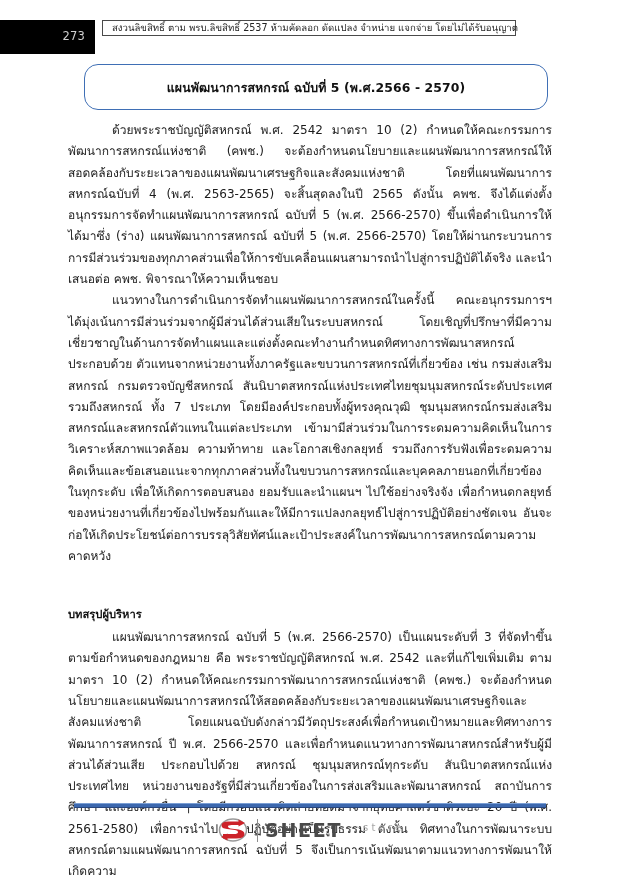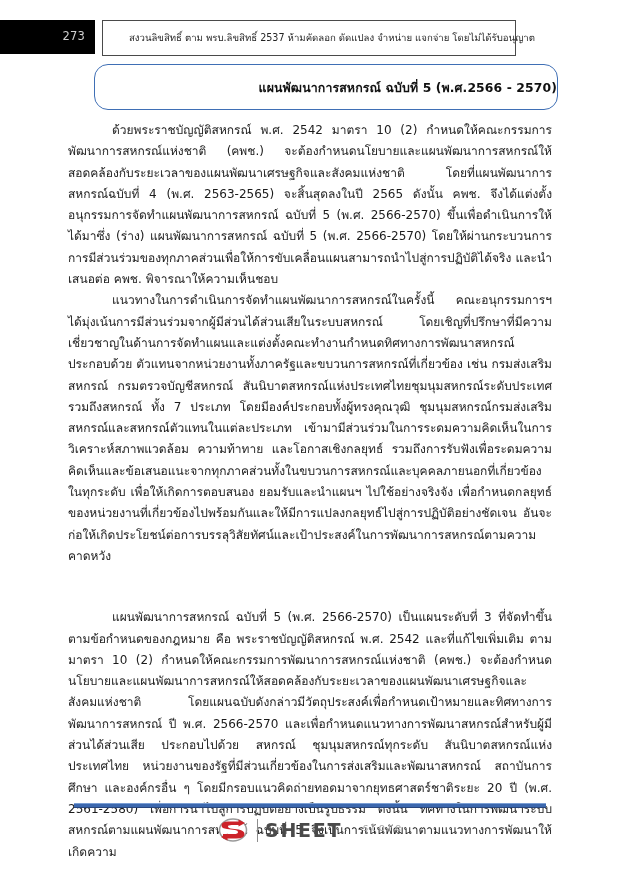--- a/index.html
+++ b/index.html
@@ -59,12 +59,12 @@
     left: 102px;
     top: 0;
     width: 414px;
-    height: 36px;
+    height: 16px;
     border: 1px solid #4a4a4a;
     box-sizing: border-box;
     display: flex;
     align-items: center;
-    padding-left: 26px;
+    padding-left: 9px;
     background: #ffffff;
   }
   .copyright-box .copyright-text {

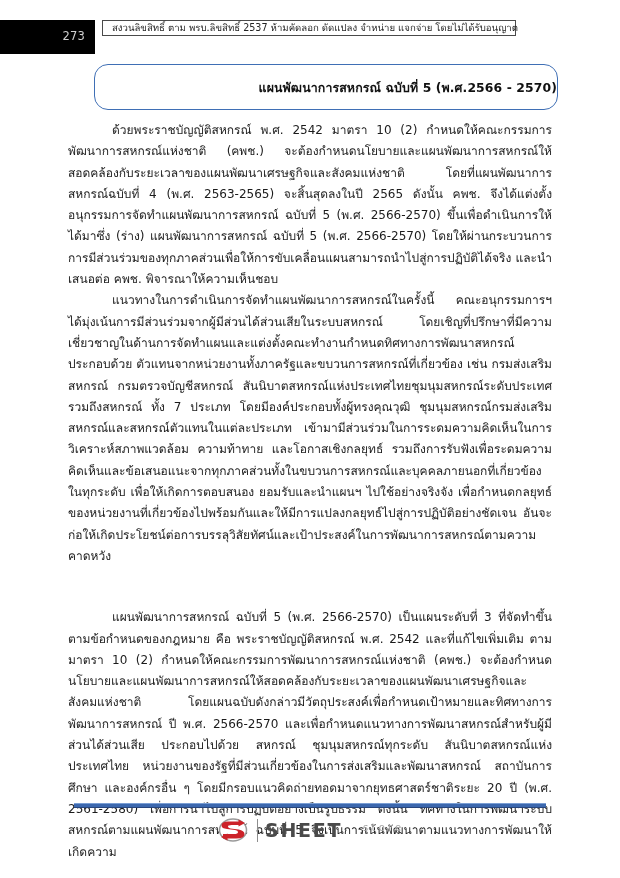--- a/index.html
+++ b/index.html
@@ -77,7 +77,7 @@
   
   .title-box {
     position: absolute;
-    left: 94px;
+    left: 84px;
     top: 64px;
     width: 464px;
     height: 46px;
@@ -86,7 +86,7 @@
     box-sizing: border-box;
     display: flex;
     align-items: center;
-    justify-content: flex-end;
+    justify-content: center;
     background: #ffffff;
   }
   .title-box .title-text {

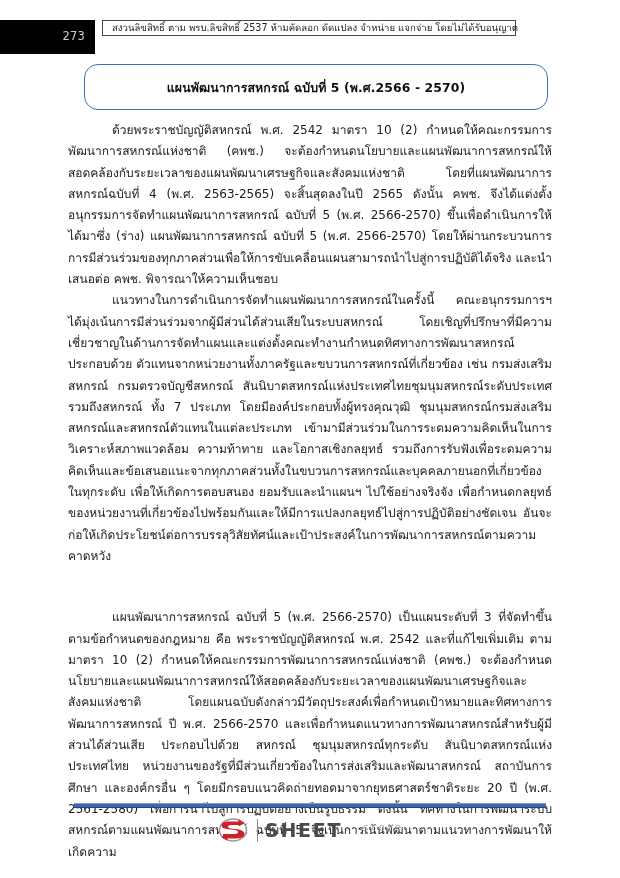--- a/index.html
+++ b/index.html
@@ -212,6 +212,7 @@
 
     <div class="section-gap"></div>
 
+    <h2 class="section-heading">บทสรุปผู้บริหาร</h2>
     <p class="para">แผนพัฒนาการสหกรณ์ ฉบับที่ 5 (พ.ศ. 2566-2570) เป็นแผนระดับที่ 3 ที่จัดทำขึ้นตามข้อกำหนดของกฎหมาย คือ พระราชบัญญัติสหกรณ์ พ.ศ. 2542 และที่แก้ไขเพิ่มเติม ตามมาตรา 10 (2) กำหนดให้คณะกรรมการพัฒนาการสหกรณ์แห่งชาติ (คพช.) จะต้องกำหนดนโยบายและแผนพัฒนาการสหกรณ์ให้สอดคล้องกับระยะเวลาของแผนพัฒนาเศรษฐกิจและสังคมแห่งชาติ โดยแผนฉบับดังกล่าวมีวัตถุประสงค์เพื่อกำหนดเป้าหมายและทิศทางการพัฒนาการสหกรณ์ ปี พ.ศ. 2566-2570 และเพื่อกำหนดแนวทางการพัฒนาสหกรณ์สำหรับผู้มีส่วนได้ส่วนเสีย ประกอบไปด้วย สหกรณ์ ชุมนุมสหกรณ์ทุกระดับ สันนิบาตสหกรณ์แห่งประเทศไทย หน่วยงานของรัฐที่มีส่วนเกี่ยวข้องในการส่งเสริมและพัฒนาสหกรณ์ สถาบันการศึกษา และองค์กรอื่น ๆ โดยมีกรอบแนวคิดถ่ายทอดมาจากยุทธศาสตร์ชาติระยะ 20 ปี (พ.ศ. 2561-2580) เพื่อการนำไปสู่การปฏิบัติอย่างเป็นรูปธรรม ดังนั้น ทิศทางในการพัฒนาระบบสหกรณ์ตามแผนพัฒนาการสหกรณ์ ฉบับที่ 5 จึงเป็นการเน้นพัฒนาตามแนวทางการพัฒนาให้เกิดความ</p>
   </div>
 

